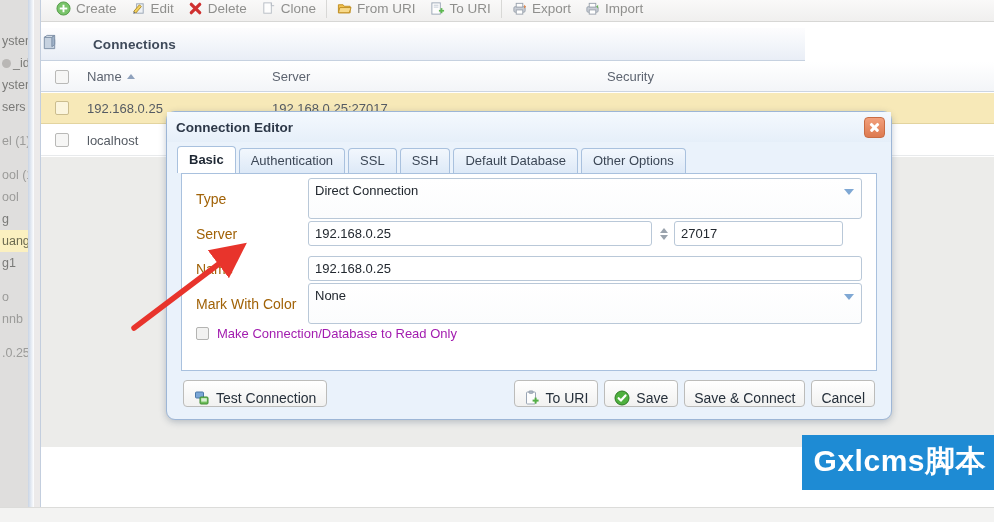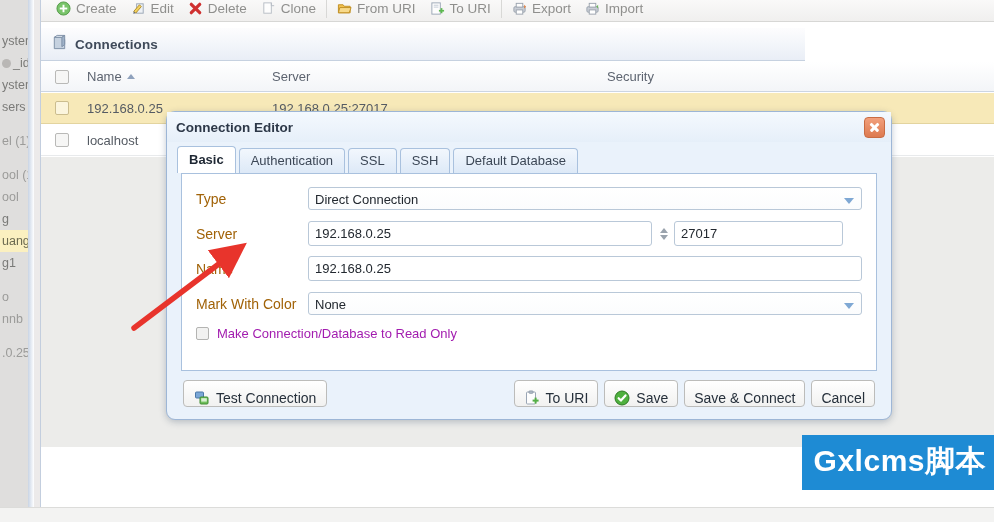--- a/index.html
+++ b/index.html
@@ -109,8 +109,8 @@
     border-bottom: 1px solid #c6d1e0;
     display: flex;
     align-items: center;
-    padding-left: 10px;
-    box-sizing: border-box;
+    box-sizing: border-box;
+    gap: 28px;
   }
   .conn-header .title {
     font-weight: bold;

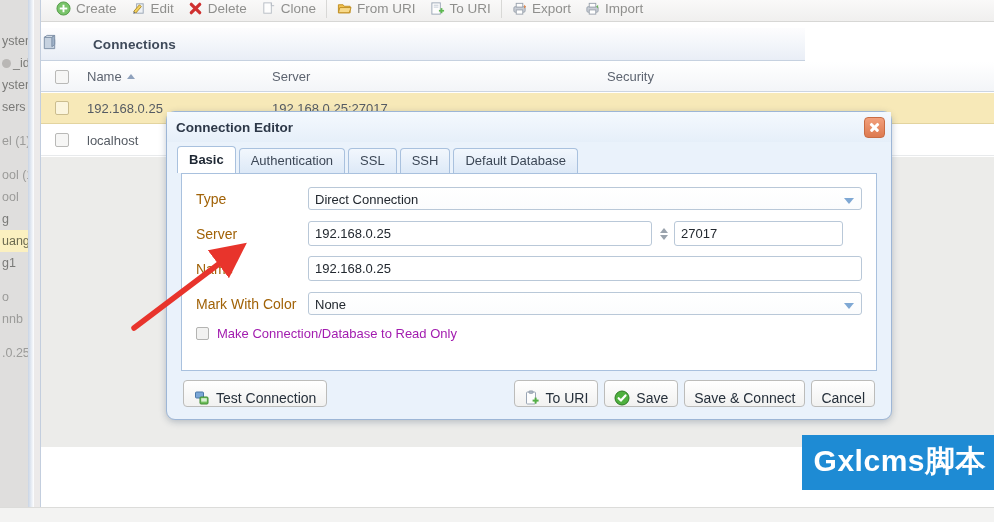--- a/index.html
+++ b/index.html
@@ -604,6 +604,7 @@
       <div class="tab">SSL</div>
       <div class="tab">SSH</div>
       <div class="tab">Default Database</div>
+      <div class="tab">Other Options</div>
     </div>
 
     <div class="tab-panel">

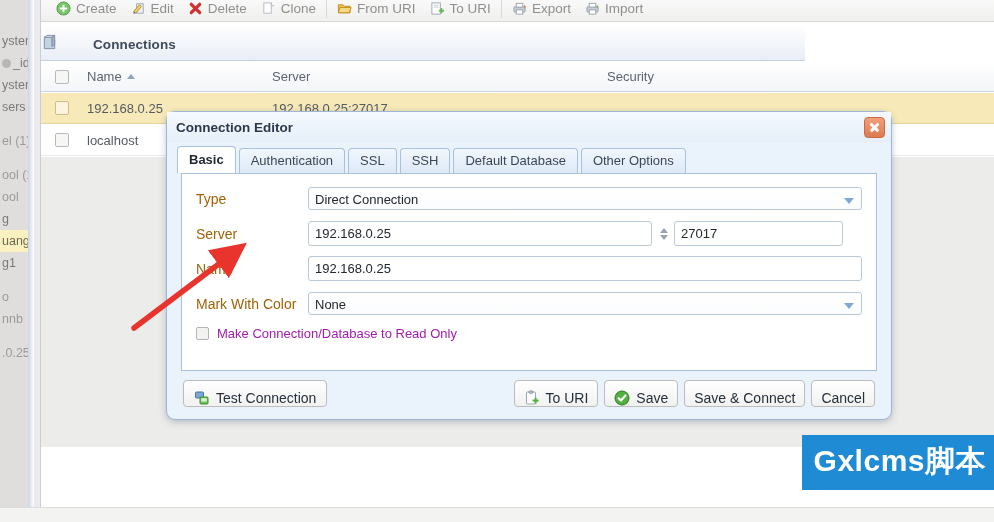--- a/index.html
+++ b/index.html
@@ -302,7 +302,7 @@
   .sel {
     position: relative;
     width: 100%;
-    height: 23px;
+    height: 41px;
     border: 1px solid #b9c8d8;
     border-radius: 3px;
     background: linear-gradient(to bottom, #ffffff, #fbfcfd);

